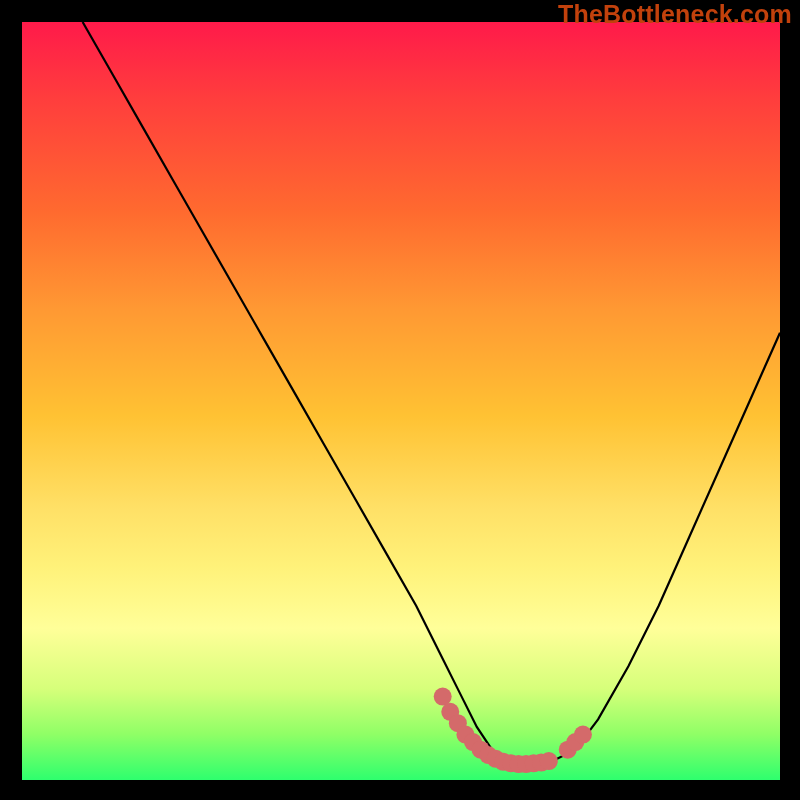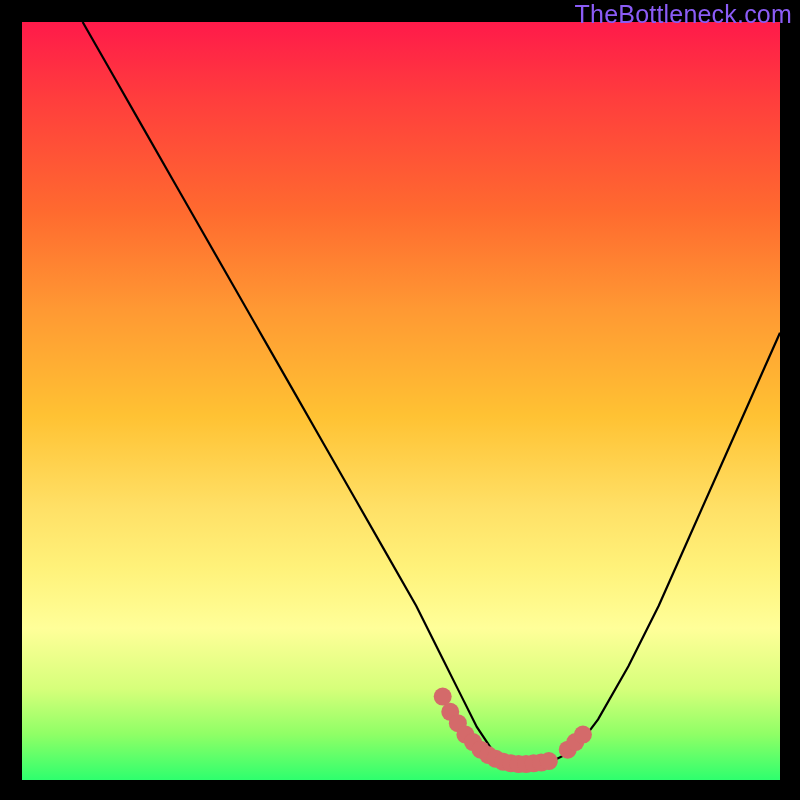--- a/index.html
+++ b/index.html
@@ -52,8 +52,8 @@
     right: 8px;
     font-family: Arial, Helvetica, sans-serif;
     font-size: 25px;
-    color: #8b5cf6;
-    font-weight: 400;
+    color: #c2410c;
+    font-weight: 700;
     letter-spacing: 0.2px;
     white-space: nowrap;
   }

